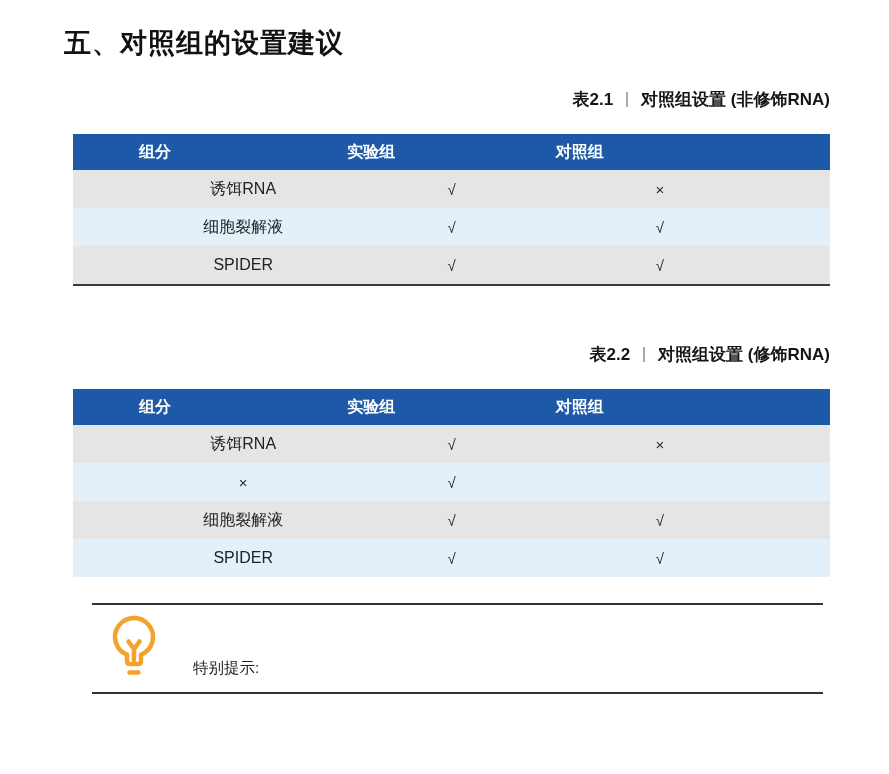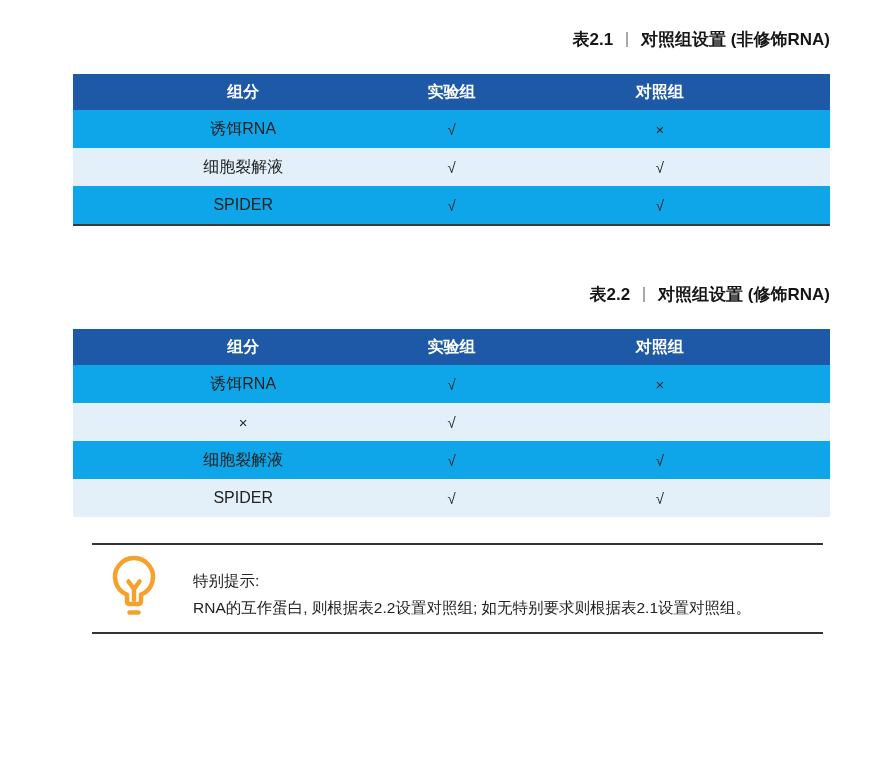--- a/index.html
+++ b/index.html
@@ -69,6 +69,7 @@
 
 <div class="page">
 
+  <h1 class="doc-title">五、对照组的设置建议</h1>
 
   <div class="section">
     <div class="caption caption-1">

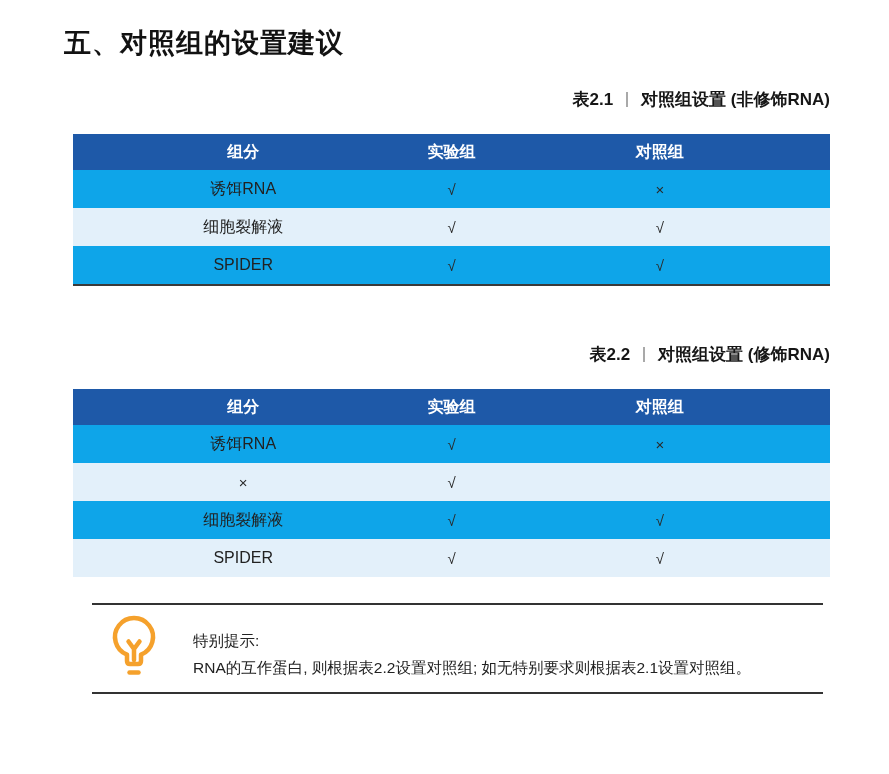--- a/index.html
+++ b/index.html
@@ -40,7 +40,7 @@
     background:var(--header-blue); height:36px; align-items:center;
   }
   .t-head .cell {
-    text-align:center; color:#ffffff; font-weight:700; font-size:16px;
+    text-align:left; color:#ffffff; font-weight:700; font-size:16px;
   }
   .t-row {
     display:grid; grid-template-columns:repeat(3,1fr); padding:0 66px;

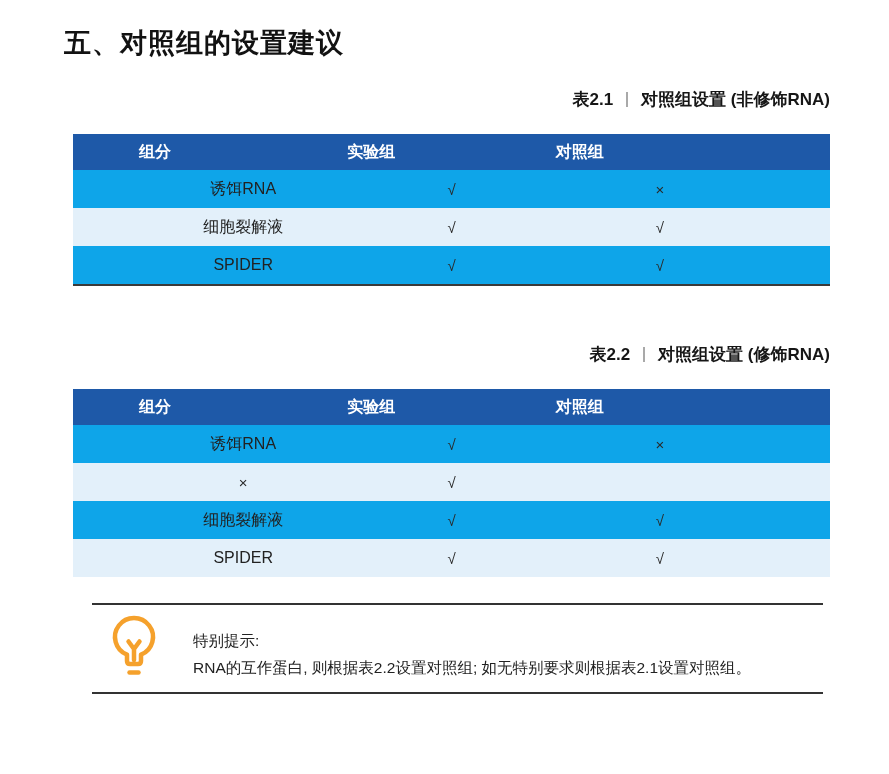--- a/index.html
+++ b/index.html
@@ -44,7 +44,7 @@
   }
   .t-row {
     display:grid; grid-template-columns:repeat(3,1fr); padding:0 66px;
-    height:38px; align-items:center; background:#0ea5e9;
+    height:38px; align-items:center; background:#e5e5e5;
   }
   .t-row.alt { background:var(--row-blue); }
   .t-row .cell { text-align:center; font-size:16px; color:#222222; }

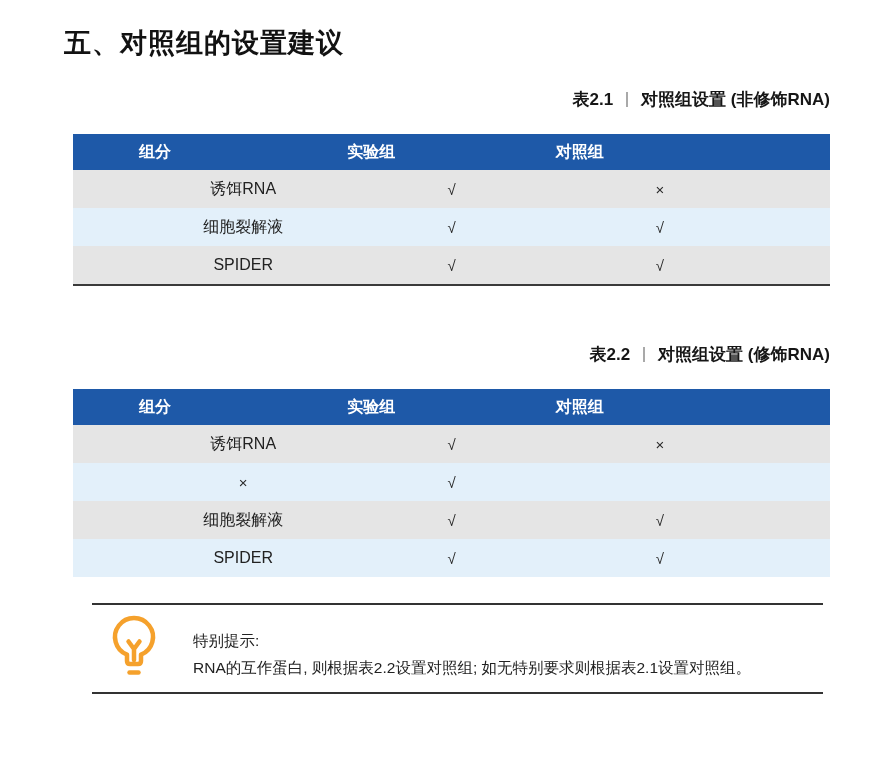--- a/index.html
+++ b/index.html
@@ -143,7 +143,6 @@
     </div>
     <div class="tip-text">
       <div class="tip-line">特别提示:</div>
-      <div class="tip-line">RNA的互作蛋白, 则根据表2.2设置对照组; 如无特别要求则根据表2.1设置对照组。</div>
     </div>
   </div>
 

